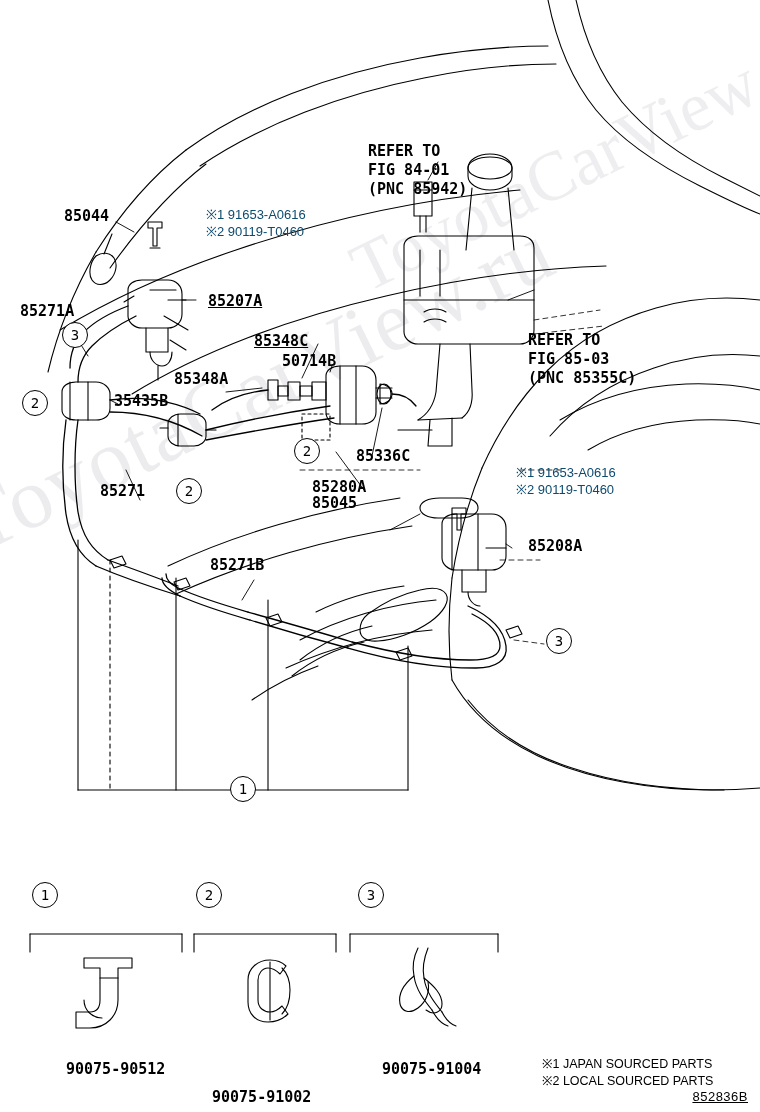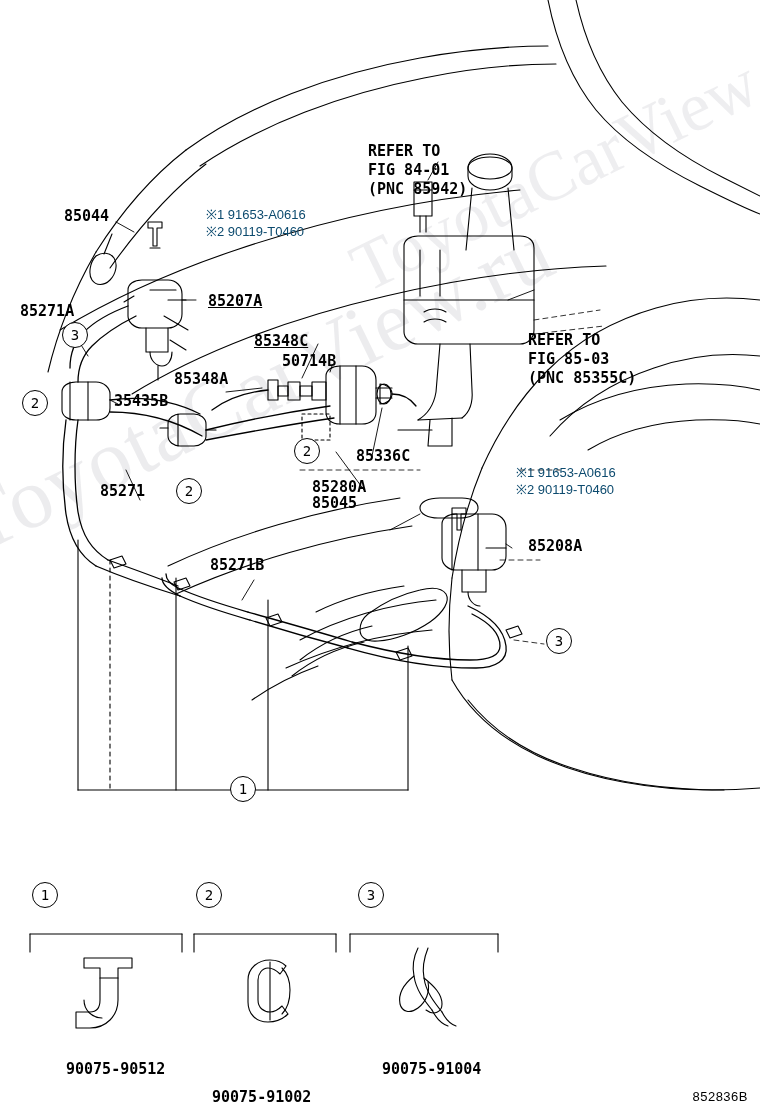--- a/index.html
+++ b/index.html
@@ -362,6 +362,8 @@
   <div class="legend-cap" style="left:212px;top:1060px;margin-top:28px;">90075-91002</div>
   <div class="legend-cap" style="left:382px;top:1060px;">90075-91004</div>
 
+  <div class="srcnote" style="left:542px;top:1056px;">※1 JAPAN SOURCED PARTS
+※2 LOCAL SOURCED PARTS</div>
 
   <div class="figcode">852836B</div>
 </div>

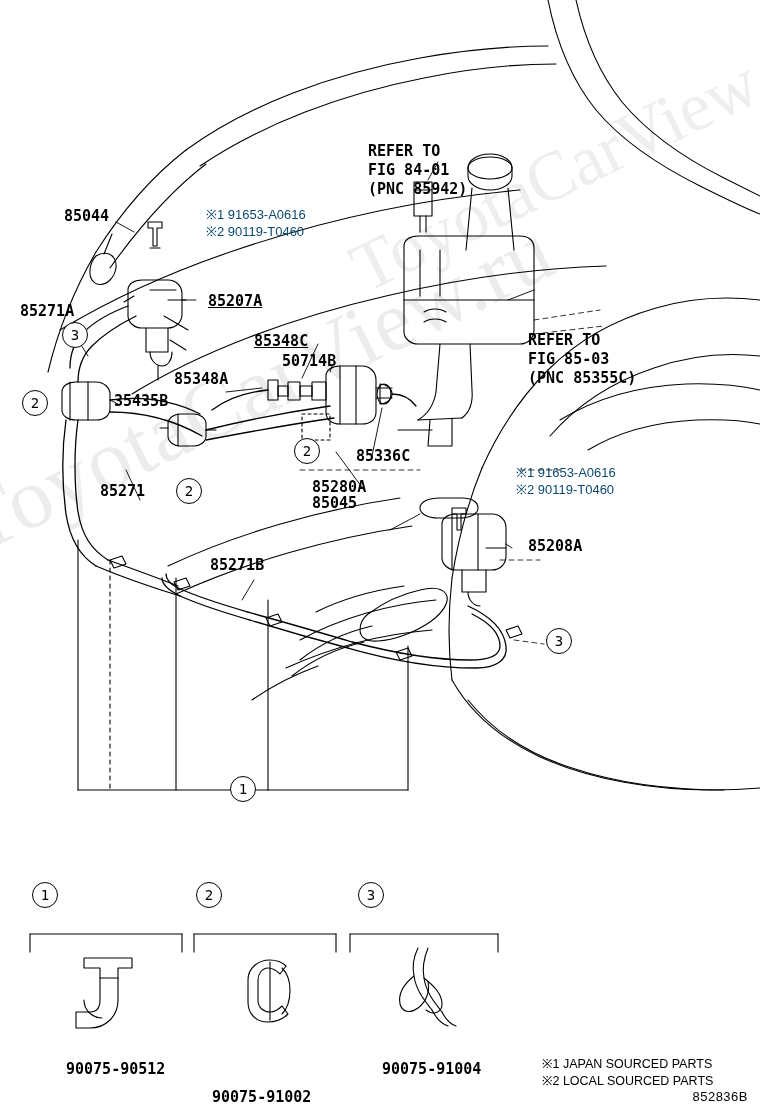--- a/index.html
+++ b/index.html
@@ -102,6 +102,7 @@
     font-family:"Liberation Sans", sans-serif;
     font-size:13px;
     letter-spacing:0.5px;
+    text-decoration:underline;
   }
 </style>
 </head>

